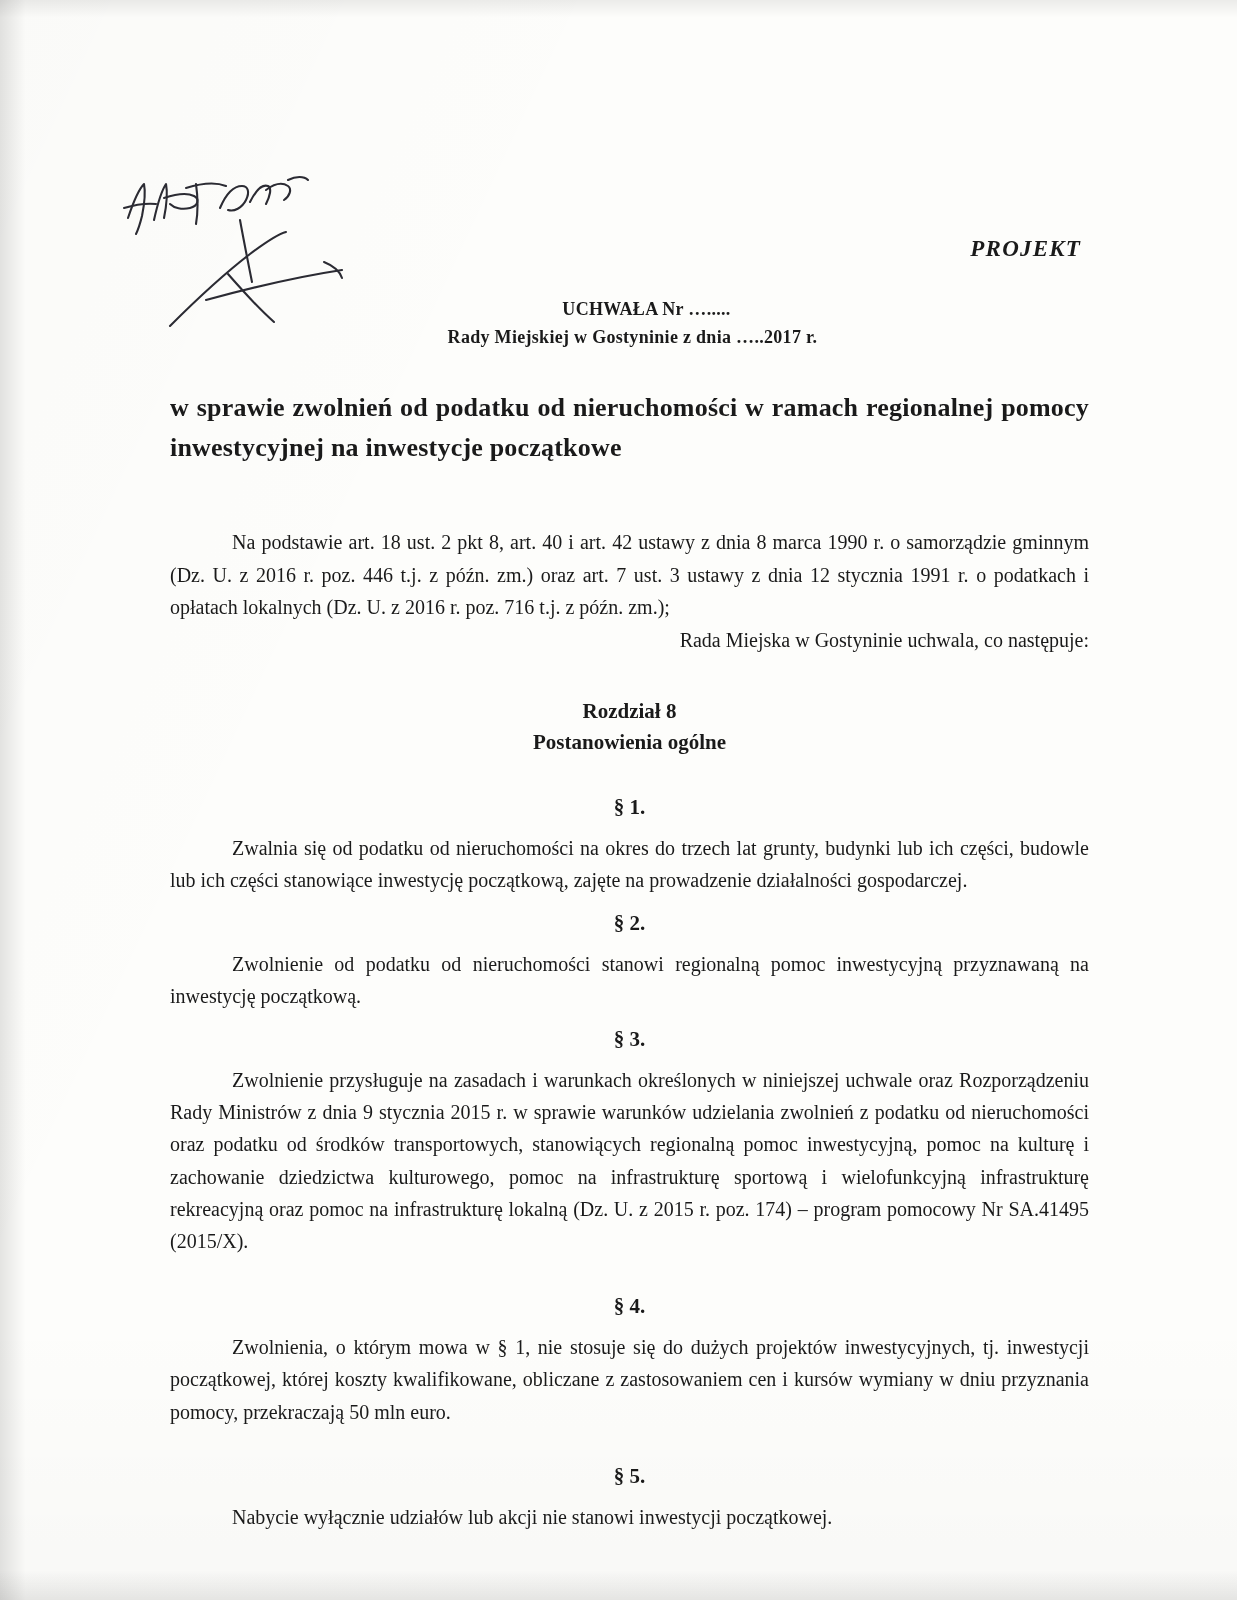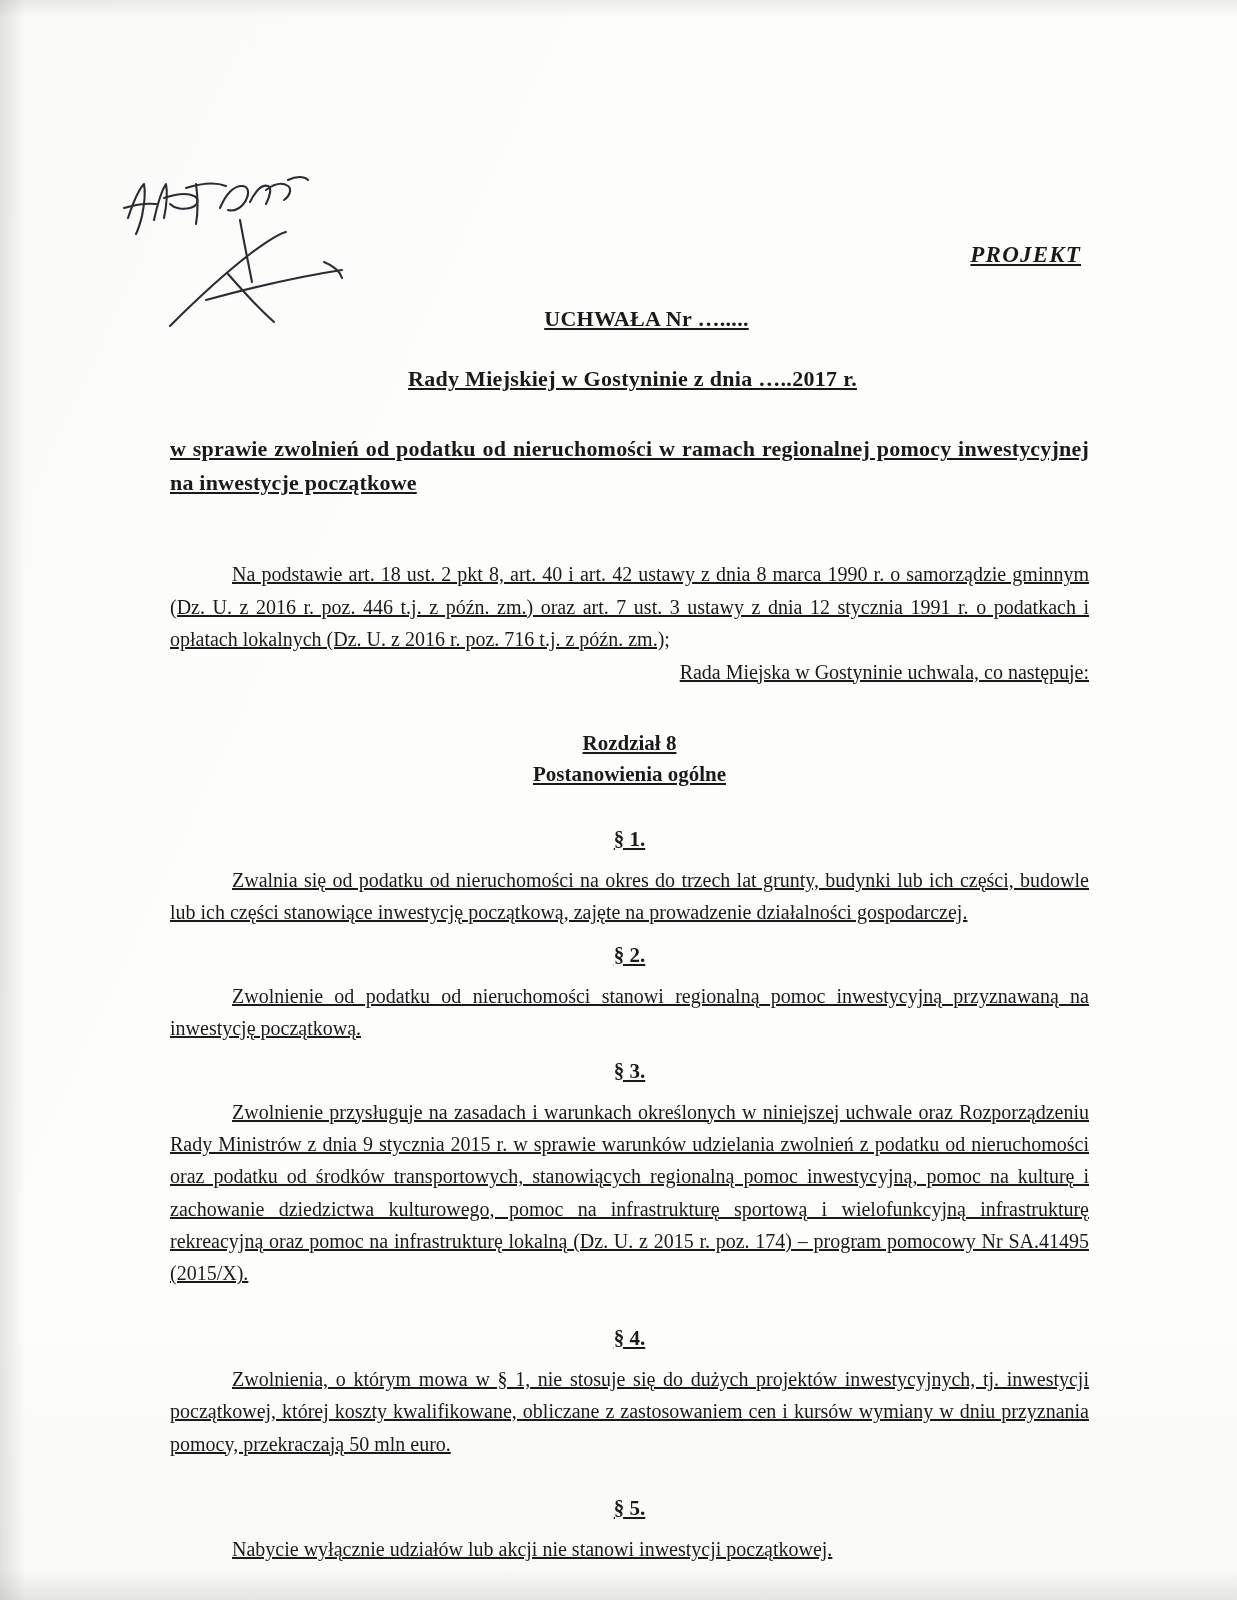--- a/index.html
+++ b/index.html
@@ -49,8 +49,7 @@
     position: absolute;
     left: 170px;
     right: 148px;
-    top: 164px;
-    text-decoration: underline;
+    top: 158px;
   }
 
   .projekt {

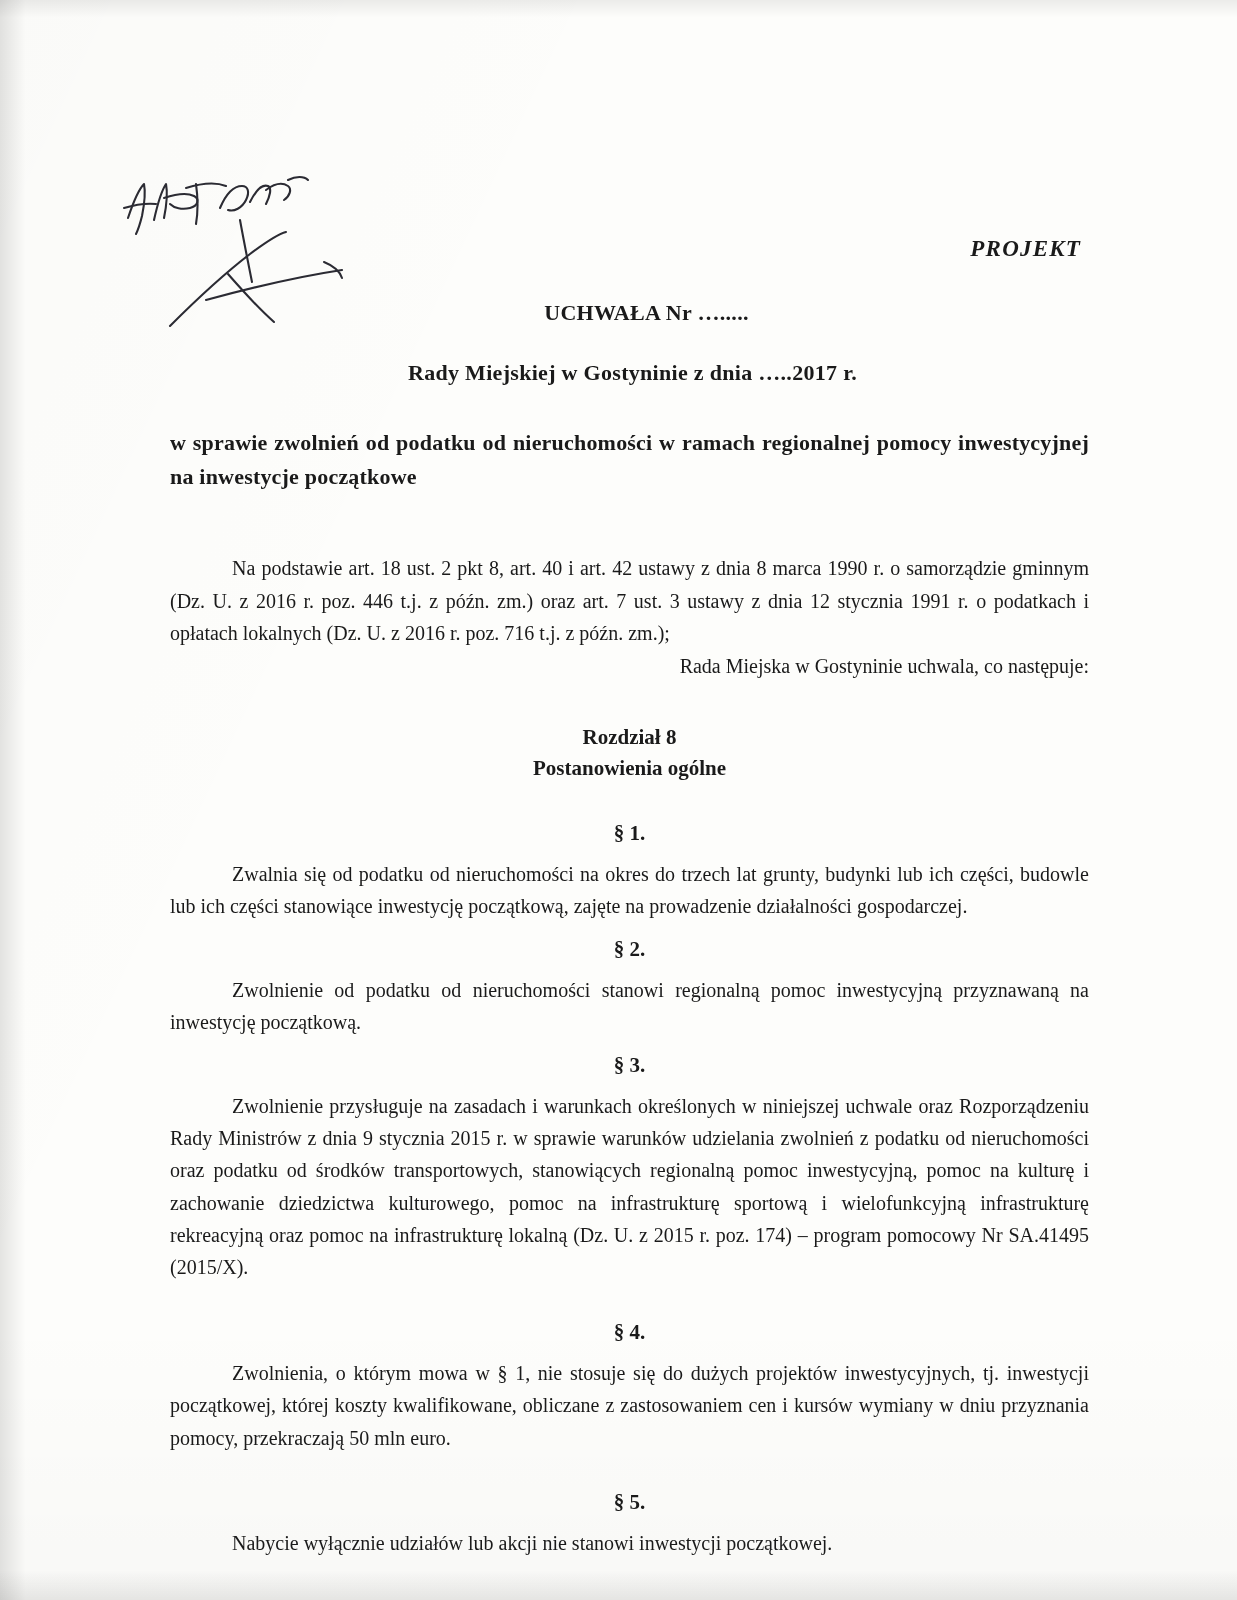--- a/index.html
+++ b/index.html
@@ -66,7 +66,7 @@
     margin-top: 34px;
     text-align: center;
     font-weight: bold;
-    font-size: 22px;
+    font-size: 18px;
     line-height: 1.55;
     letter-spacing: 0.3px;
   }

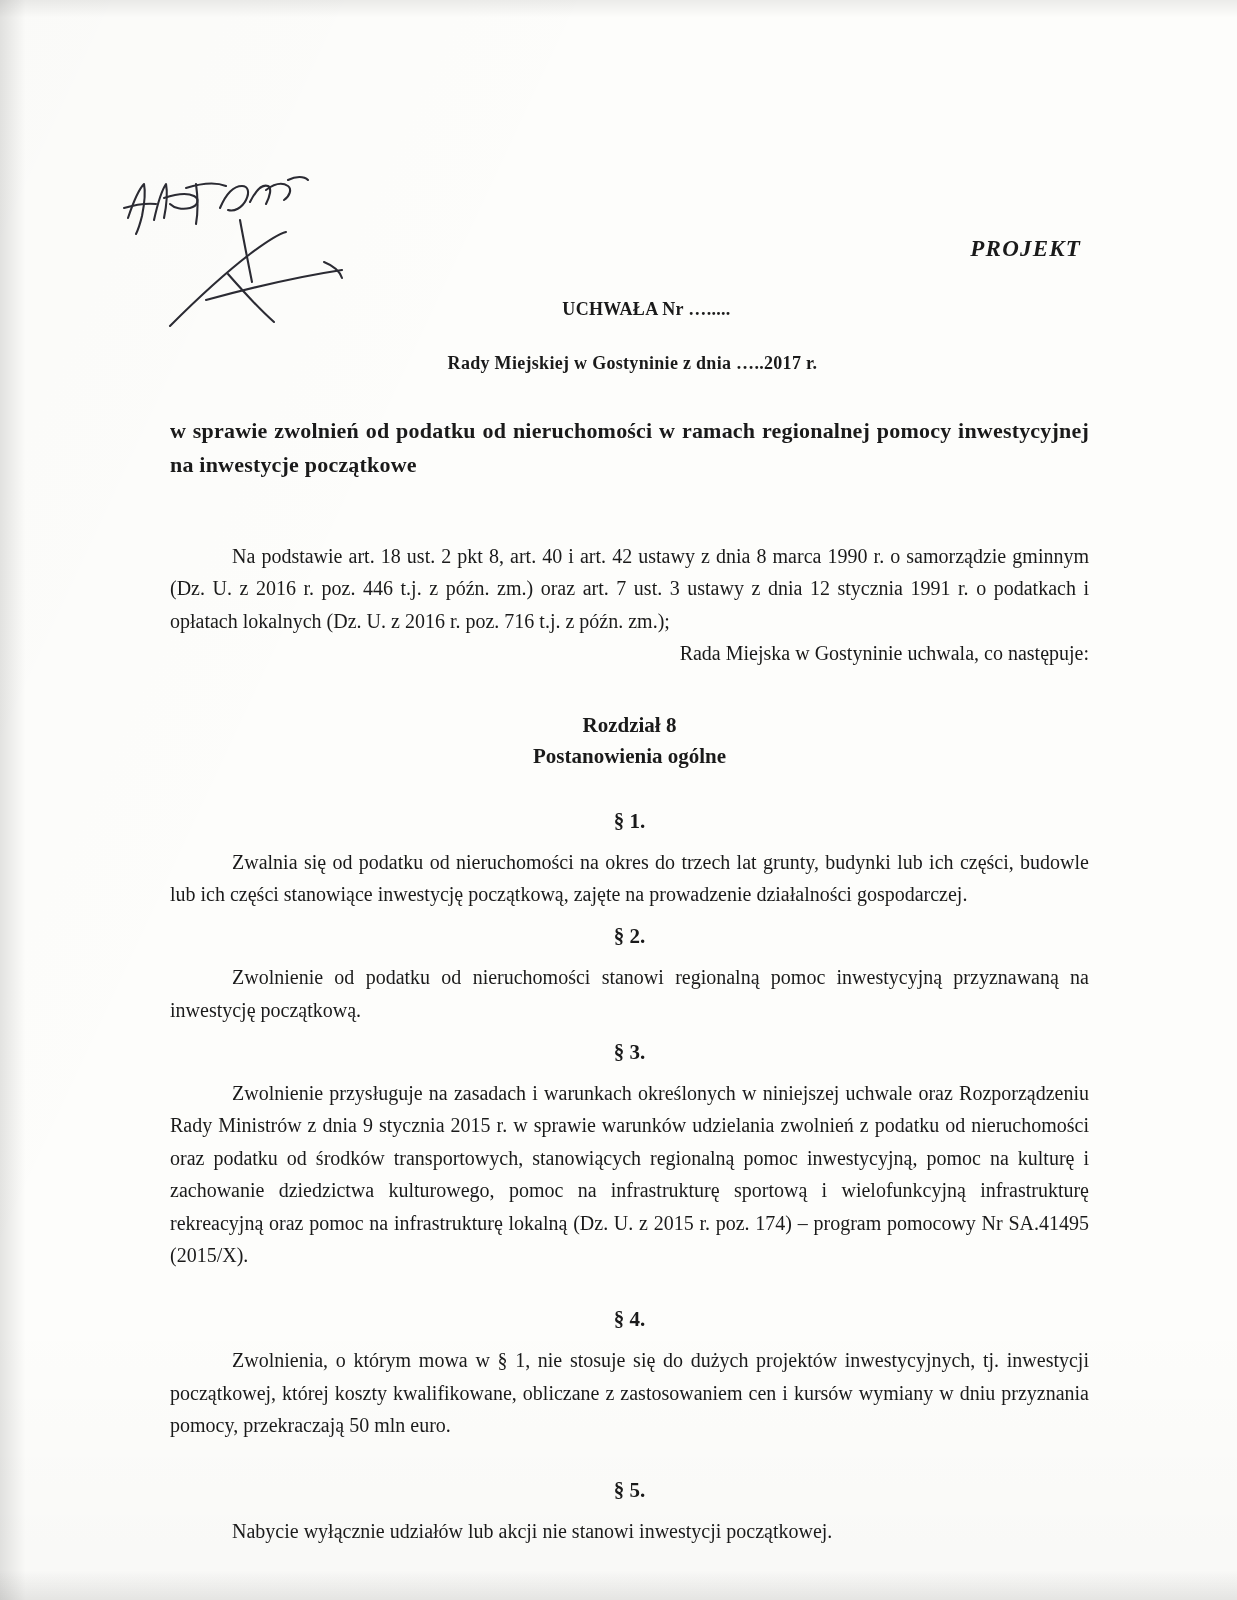--- a/index.html
+++ b/index.html
@@ -71,7 +71,7 @@
     letter-spacing: 0.3px;
   }
   .title-line1 { margin-left: 34px; }
-  .title-line2 { margin-left: 6px; margin-top: 26px; }
+  .title-line2 { margin-left: 6px; }
 
   .subject {
     margin-top: 36px;

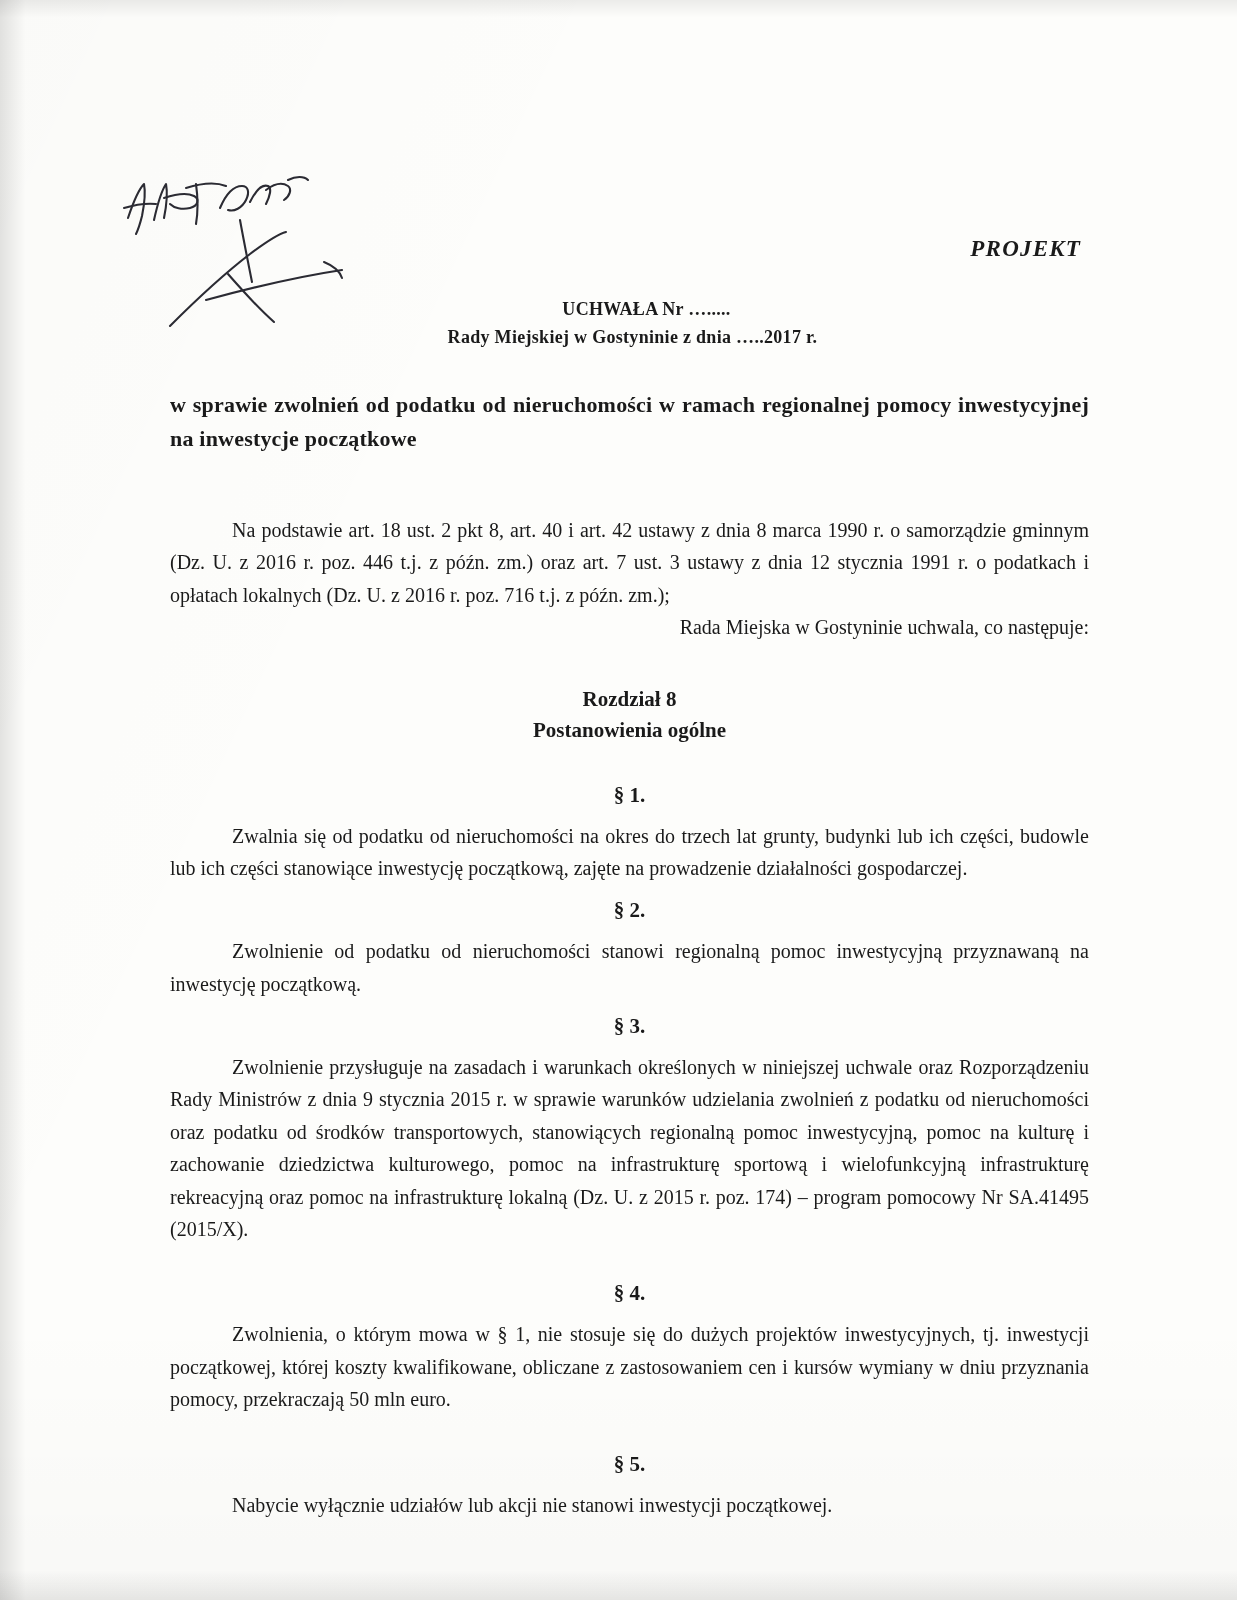--- a/index.html
+++ b/index.html
@@ -76,7 +76,7 @@
   .subject {
     margin-top: 36px;
     font-weight: bold;
-    font-size: 22px;
+    font-size: 26px;
     line-height: 1.55;
     text-align: justify;
     letter-spacing: 0.2px;

